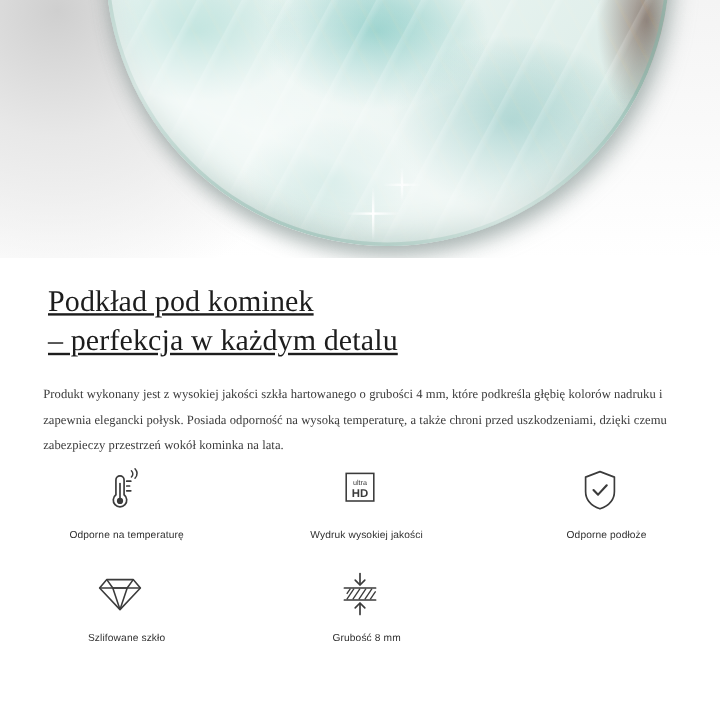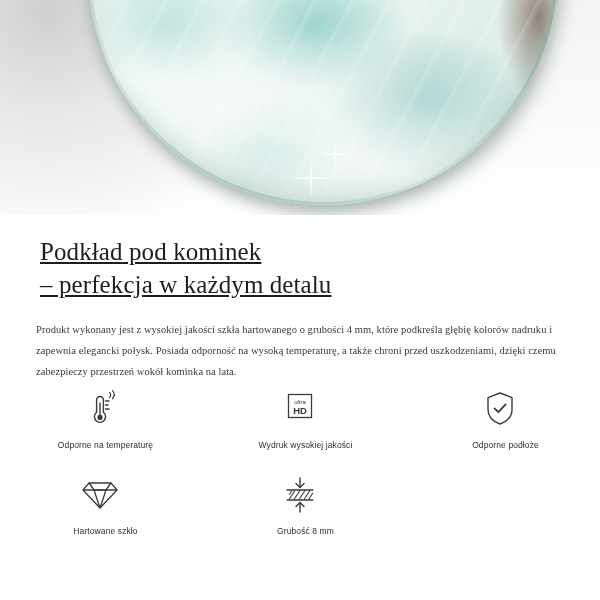--- a/index.html
+++ b/index.html
@@ -283,7 +283,7 @@
           </g>
         </svg>
       </div>
-      <div class="feature-label">Hartowane szkło</div>
+      <div class="feature-label">Szlifowane szkło</div>
     </div>
 
 

